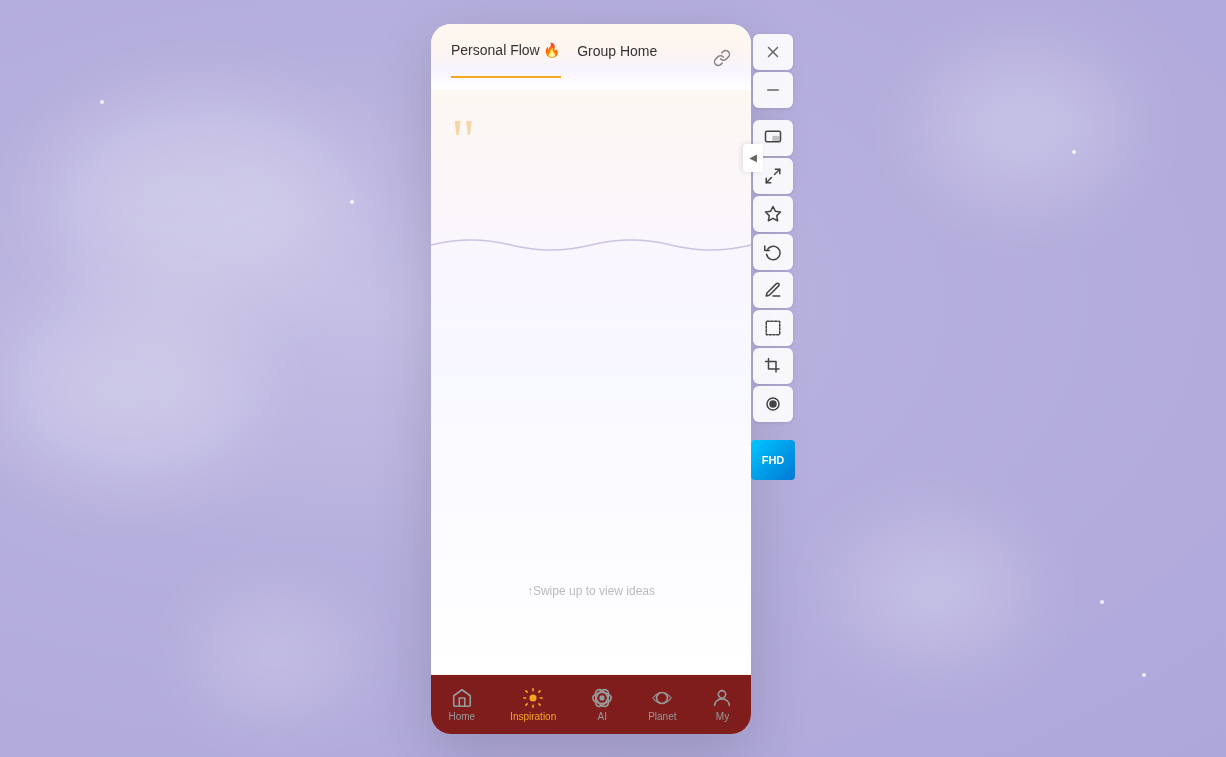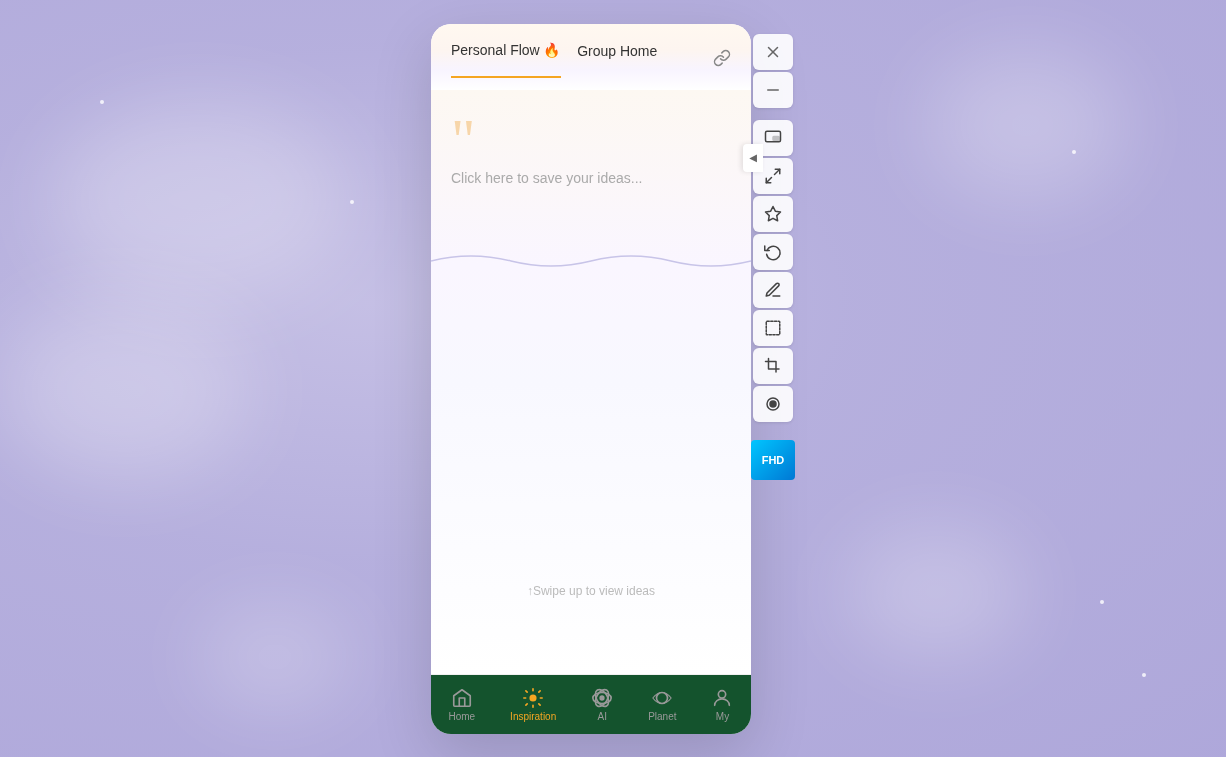--- a/index.html
+++ b/index.html
@@ -322,7 +322,6 @@
 
     <div class="app-content">
       <div class="quote-mark">"</div>
-      <div class="save-prompt">Click here to save your ideas...</div>
 
       <div class="wave-divider">
         <svg viewBox="0 0 320 30" xmlns="http://www.w3.org/2000/svg" preserveAspectRatio="none">

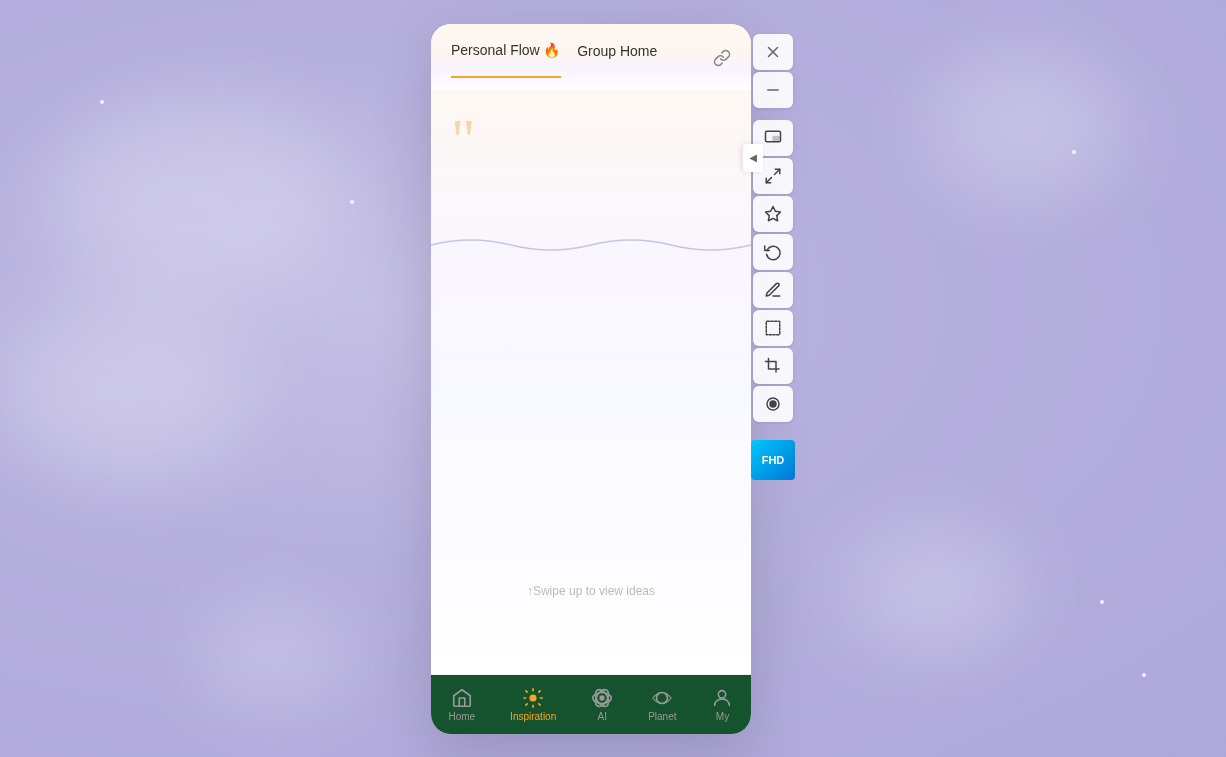--- a/index.html
+++ b/index.html
@@ -154,7 +154,7 @@
     
     .bottom-nav {
       height: 60px;
-      background: #14532d;
+      background: #7f1d1d;
       border-top: 1px solid #f0f0f0;
       display: flex;
       align-items: center;

